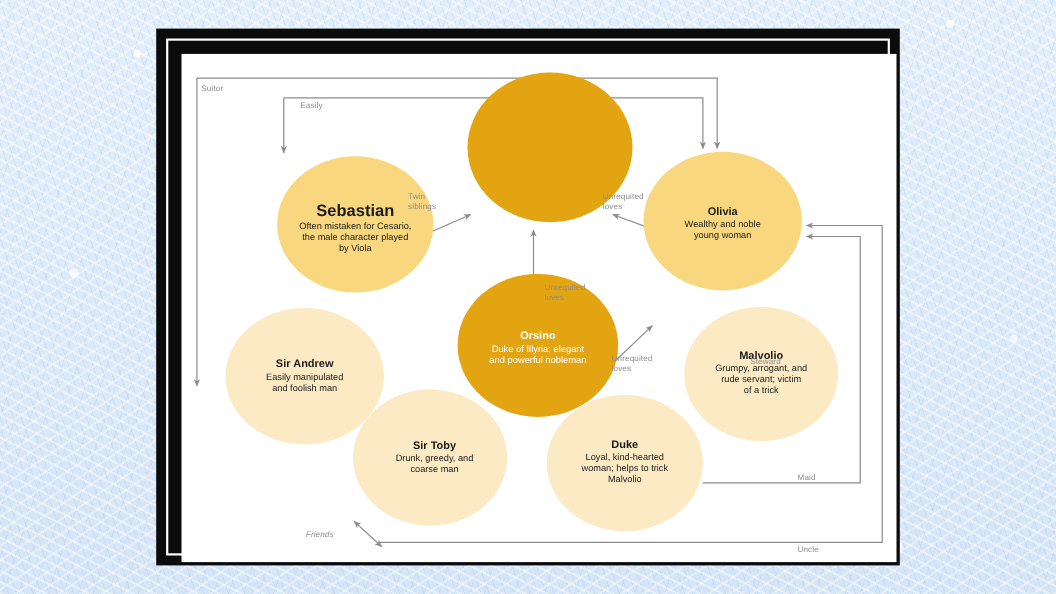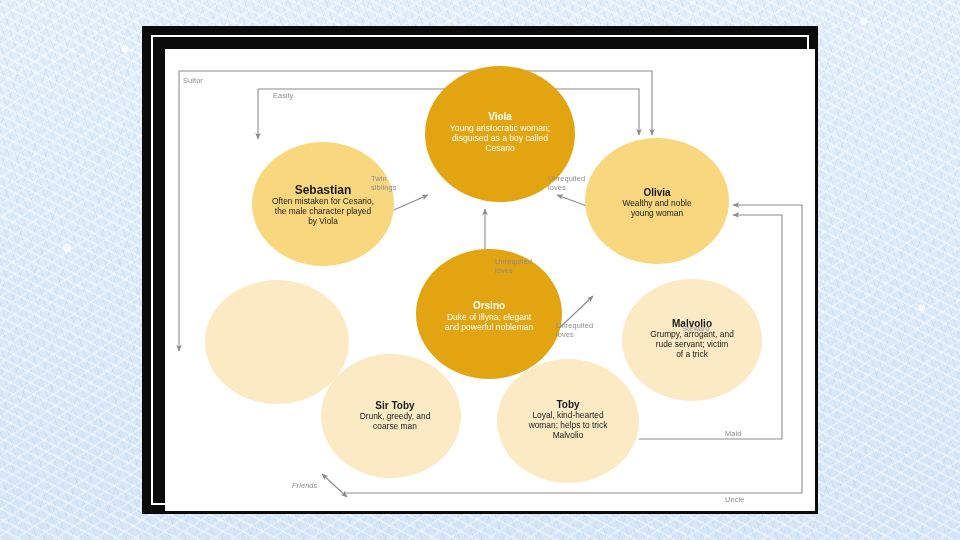--- a/index.html
+++ b/index.html
@@ -125,12 +125,6 @@
         </g>
       </svg>
 
-      <div class="node-label" style="left:245px;top:62px;width:180px;color:#ffffff;font-size:8.6px;">
-        <span class="node-name" style="font-size:10px;">Viola</span>
-        <span class="node-desc" style="white-space:pre-line;">Young aristocratic woman;
-disguised as a boy called
-Cesario</span>
-      </div>
 
       <div class="node-label" style="left:68px;top:134px;width:180px;color:#1a1a1a;font-size:8.4px;">
         <span class="node-name" style="font-size:12px;">Sebastian</span>

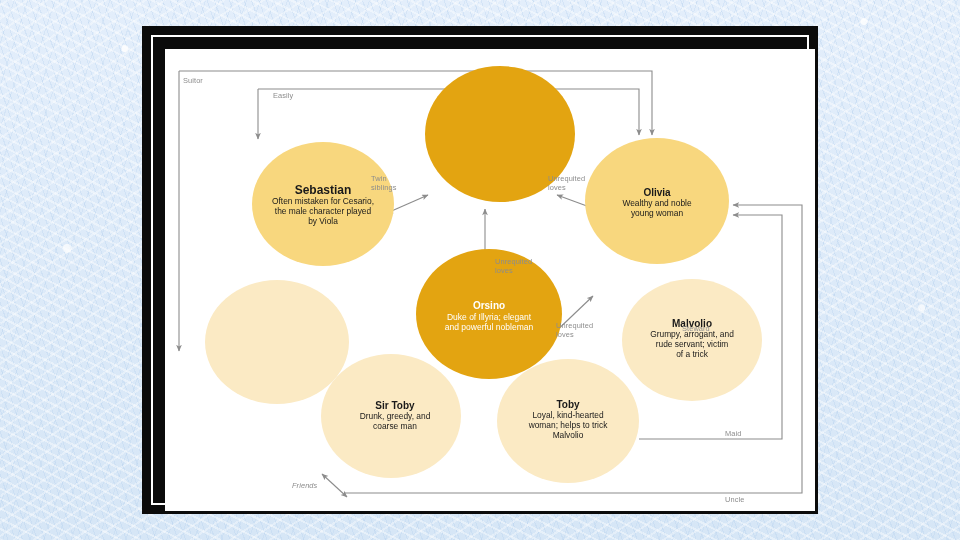--- a/index.html
+++ b/index.html
@@ -127,7 +127,7 @@
 
 
       <div class="node-label" style="left:68px;top:134px;width:180px;color:#1a1a1a;font-size:8.4px;">
-        <span class="node-name" style="font-size:12px;">Sebastian</span>
+        <span class="node-name" style="font-size:15px;">Sebastian</span>
         <span class="node-desc" style="white-space:pre-line;">Often mistaken for Cesario,
 the male character played
 by Viola</span>

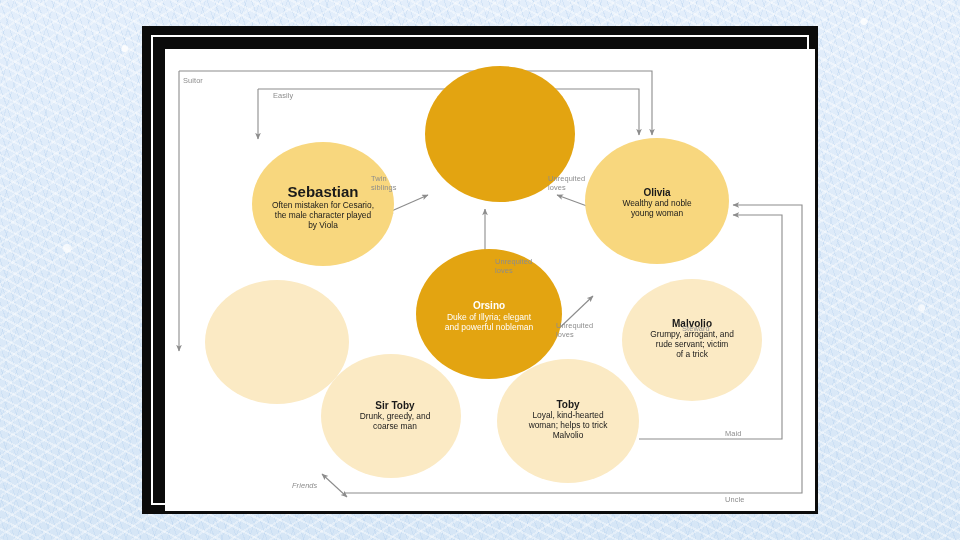--- a/index.html
+++ b/index.html
@@ -152,6 +152,11 @@
 of a trick</span>
       </div>
 
+      <div class="node-label" style="left:32px;top:277px;width:160px;color:#1a1a1a;font-size:8.4px;">
+        <span class="node-name" style="font-size:10px;">Sir Andrew</span>
+        <span class="node-desc" style="white-space:pre-line;">Easily manipulated
+and foolish man</span>
+      </div>
 
       <div class="node-label" style="left:150px;top:351px;width:160px;color:#1a1a1a;font-size:8.4px;">
         <span class="node-name" style="font-size:10px;">Sir Toby</span>

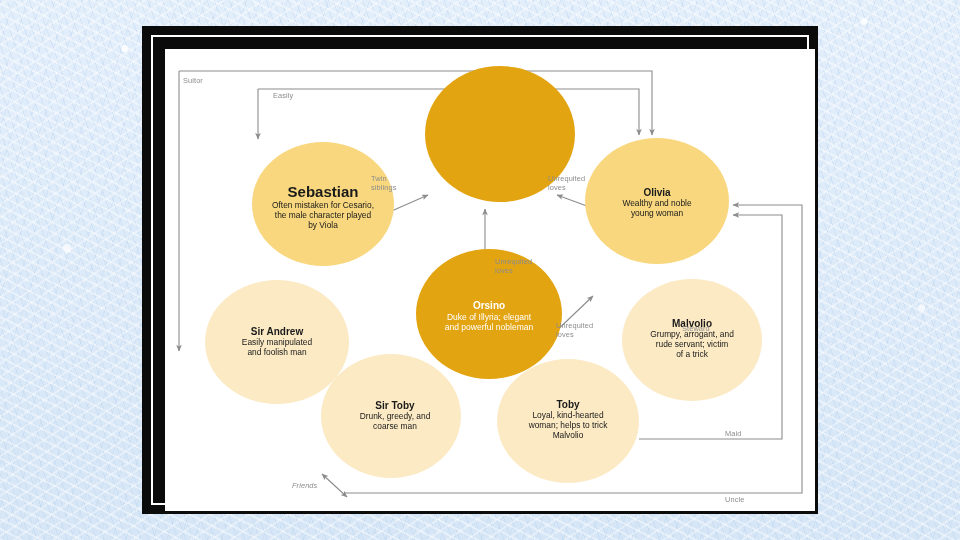--- a/index.html
+++ b/index.html
@@ -165,7 +165,7 @@
       </div>
 
       <div class="node-label" style="left:323px;top:350px;width:160px;color:#1a1a1a;font-size:8.4px;">
-        <span class="node-name" style="font-size:10px;">Toby</span>
+        <span class="node-name" style="font-size:10px;">Duke</span>
         <span class="node-desc" style="white-space:pre-line;">Loyal, kind-hearted
 woman; helps to trick
 Malvolio</span>

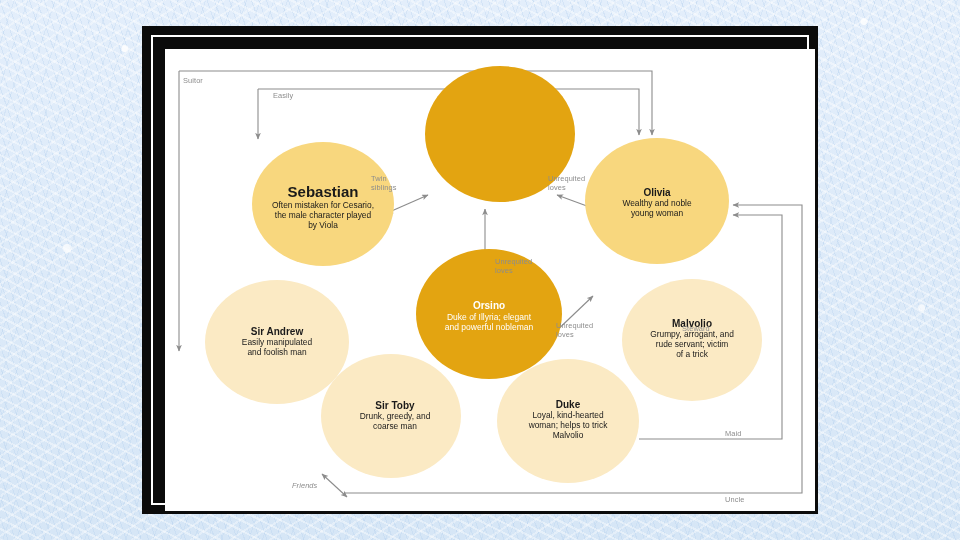--- a/index.html
+++ b/index.html
@@ -189,7 +189,7 @@
 
       <div class="edge-label left" style="left:517px;top:275px;width:50px;">Steward</div>
 
-      <div class="edge-label" style="left:127px;top:432px;width:50px;font-style:italic;">Friends</div>
+      <div class="edge-label" style="left:113px;top:432px;width:50px;font-style:italic;">Friends</div>
 
       <div class="edge-label right" style="left:560px;top:380px;width:50px;">Maid</div>
 

